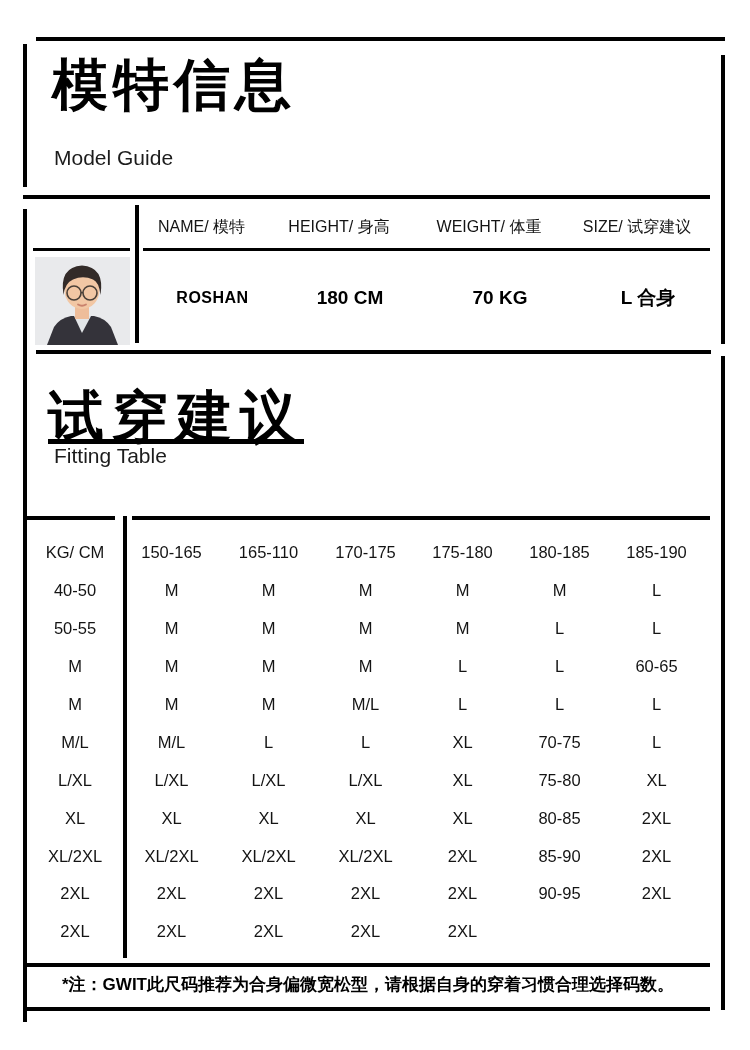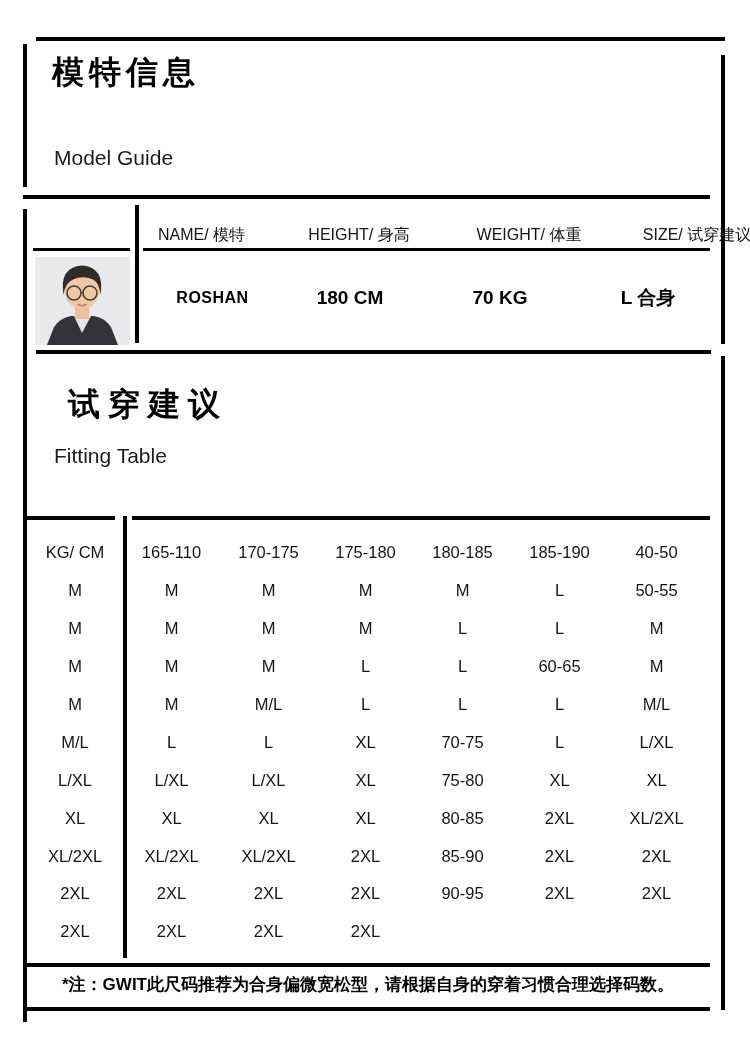--- a/index.html
+++ b/index.html
@@ -8,7 +8,7 @@
     font-family:"Liberation Sans","DejaVu Sans",sans-serif;color:#111;
   }
   .ln{position:absolute;background:#000;}
-  .zh-title{position:absolute;font-weight:800;font-size:32px;line-height:1.05;color:#000;white-space:nowrap;}
+  .zh-title{position:absolute;font-weight:800;font-size:56px;line-height:1.05;color:#000;white-space:nowrap;}
   .en-sub{position:absolute;font-size:21px;font-weight:400;color:#1c1c1c;white-space:nowrap;}
   .model-grid{position:absolute;left:139px;width:571px;height:30px;display:grid;grid-template-columns:125px 150px 150px 146px;}
   .model-grid > div{display:flex;align-items:center;justify-content:center;white-space:nowrap;}

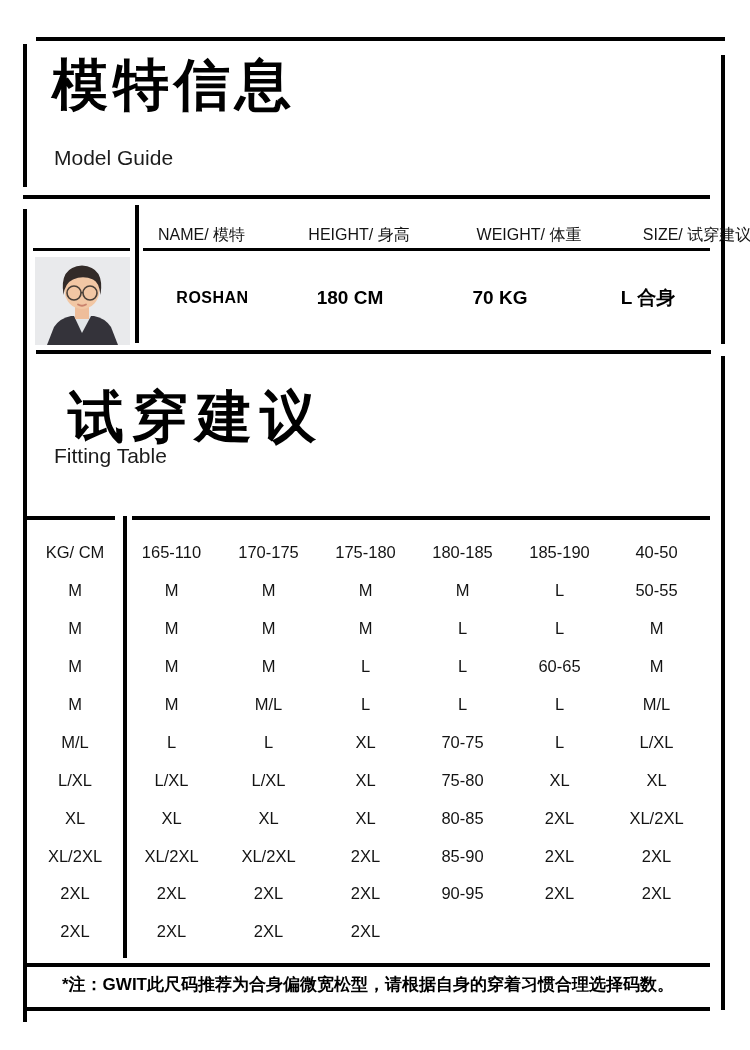--- a/index.html
+++ b/index.html
@@ -59,7 +59,7 @@
     </svg>
   </div>
 
-  <div class="model-grid" style="top:220px;gap:20px;">
+  <div class="model-grid" style="top:212px;">
     <div class="mh">NAME/ 模特</div>
     <div class="mh">HEIGHT/ 身高</div>
     <div class="mh">WEIGHT/ 体重</div>

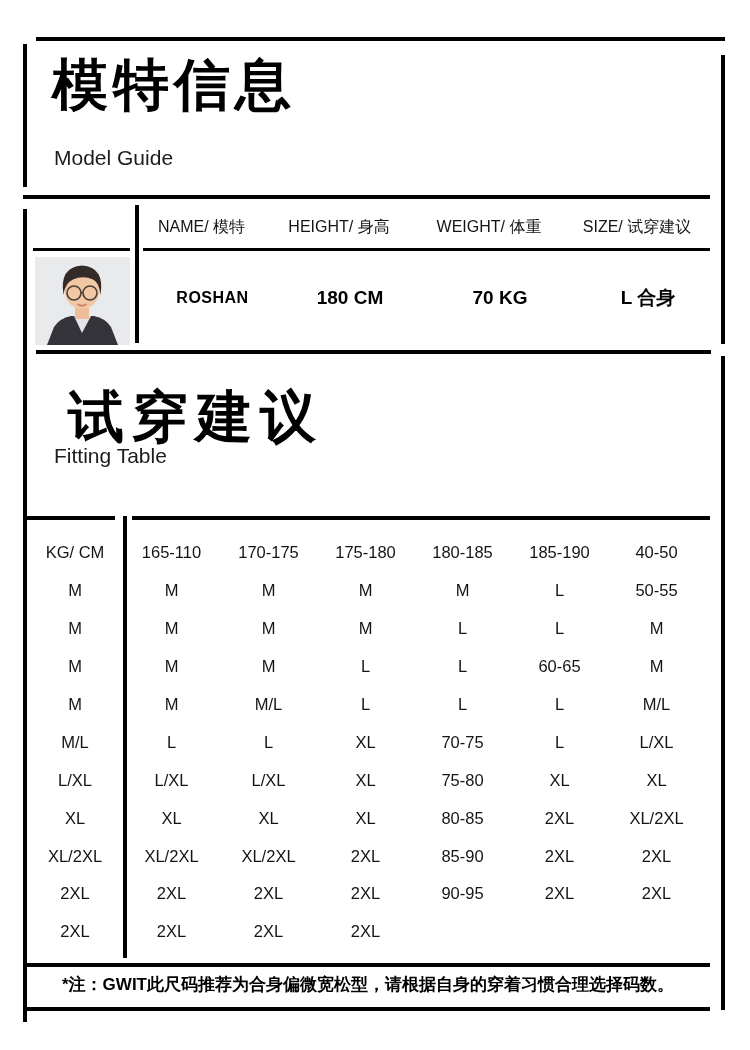--- a/index.html
+++ b/index.html
@@ -73,7 +73,7 @@
     <div class="mv">L 合身</div>
   </div>
 
-  <div class="zh-title" style="left:68px;top:388px;letter-spacing:8px;">试穿建议</div>
+  <div class="zh-title" style="left:48px;top:388px;letter-spacing:8px;text-decoration:underline;">试穿建议</div>
   <div class="en-sub" style="left:54px;top:444px;">Fitting Table</div>
 
   <div class="fit-grid">

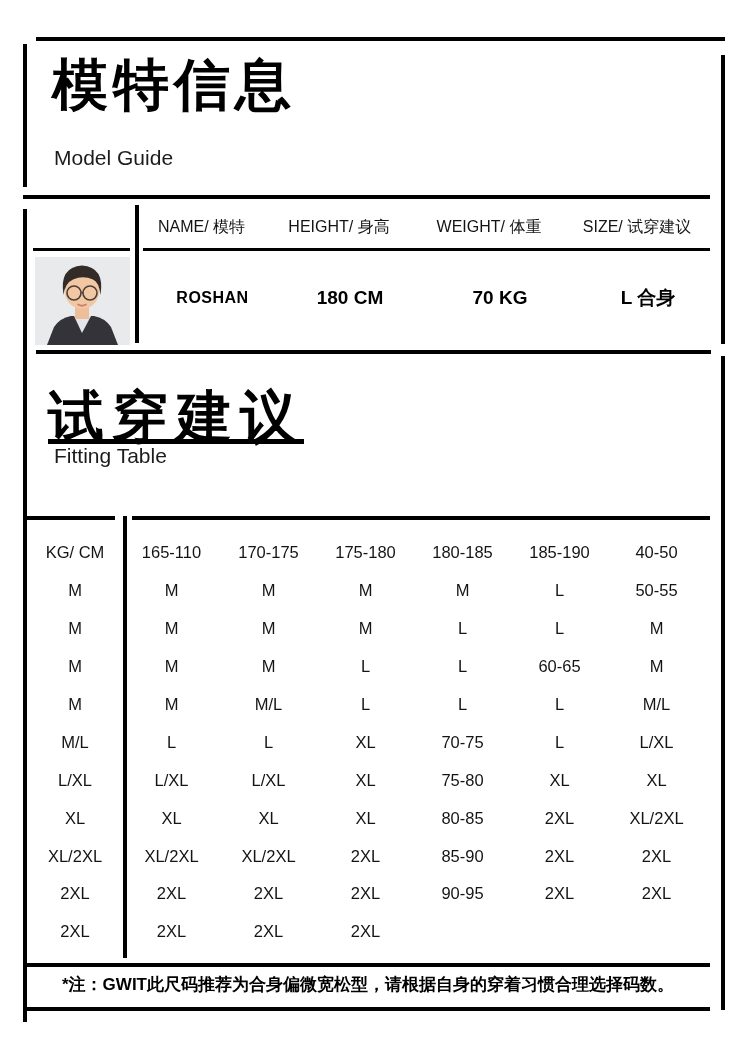--- a/index.html
+++ b/index.html
@@ -78,6 +78,7 @@
 
   <div class="fit-grid">
       <div class="fit-cell">KG/ CM</div>
+      <div class="fit-cell">150-165</div>
       <div class="fit-cell">165-110</div>
       <div class="fit-cell">170-175</div>
       <div class="fit-cell">175-180</div>

